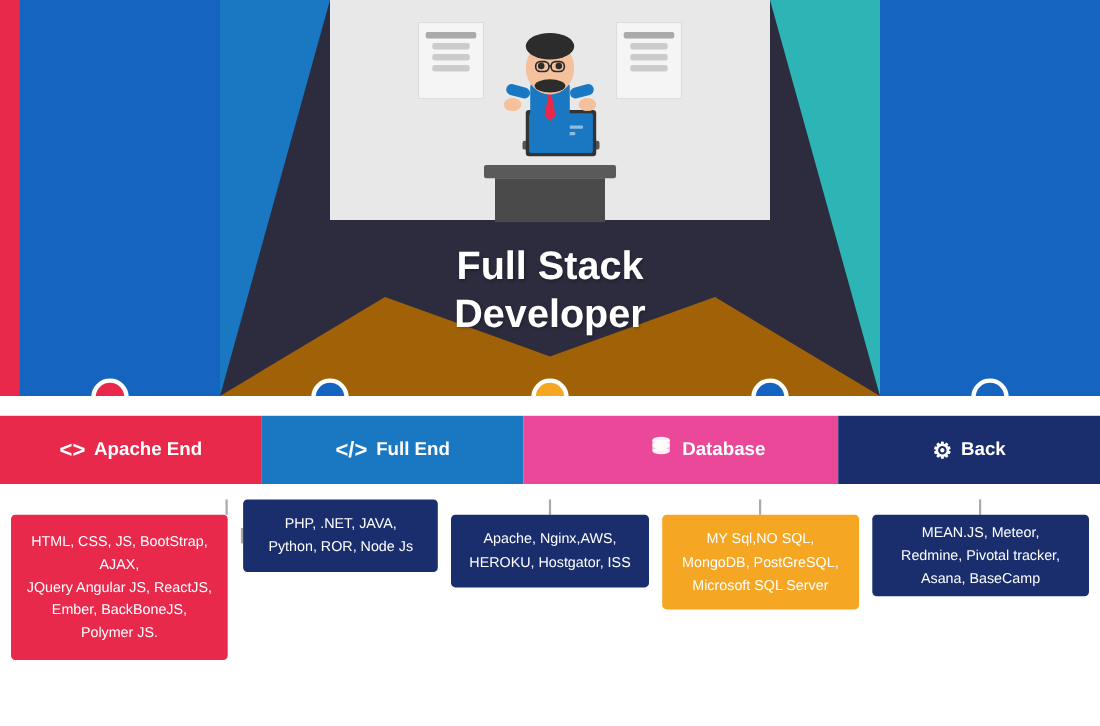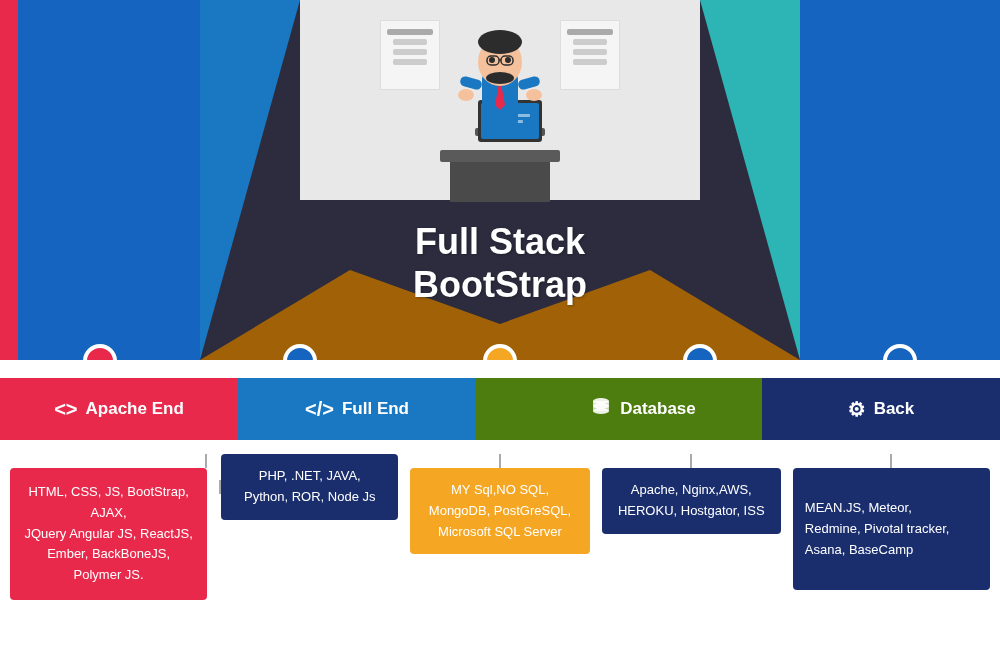--- a/index.html
+++ b/index.html
@@ -297,7 +297,7 @@
     <div class="title-section">
       <h1>
         <span>Full Stack</span><br>
-        <span>BootStrap</span>
+        <span>Developer</span>
       </h1>
     </div>
 

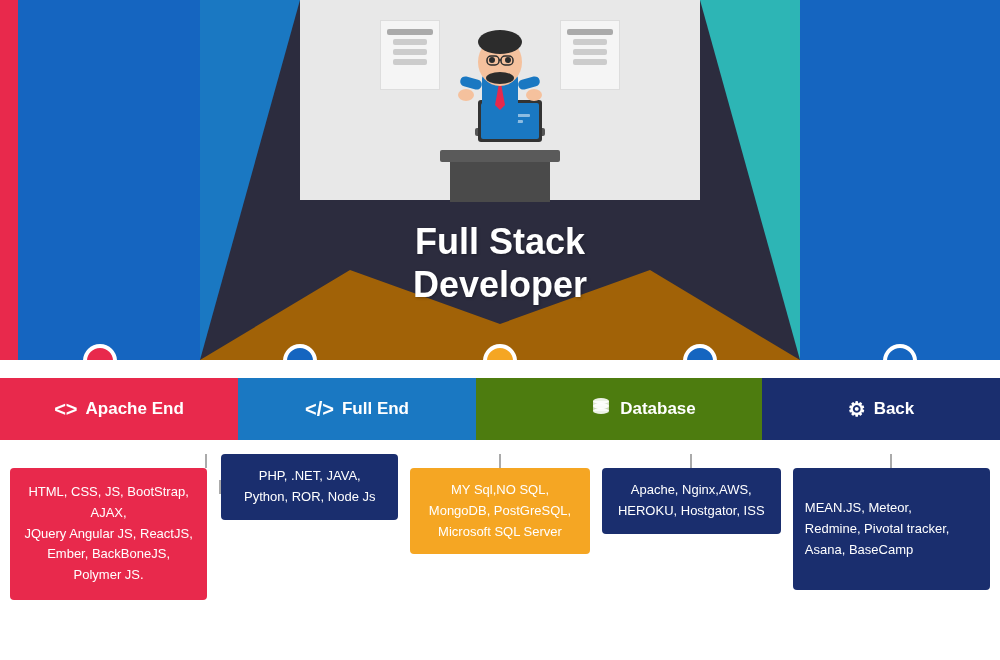--- a/index.html
+++ b/index.html
@@ -213,7 +213,7 @@
     }
     .cat-item.frontend { background: #e8294c; }
     .cat-item.backend { background: #1a78c2; }
-    .cat-item.database { background: #4d7c0f; padding-left: 48px; }
+    .cat-item.database { background: #ec4899; padding-left: 48px; }
     .cat-item.webserver { background: #1565c0; }
     .cat-item.other { background: #1a2e6e; }
 

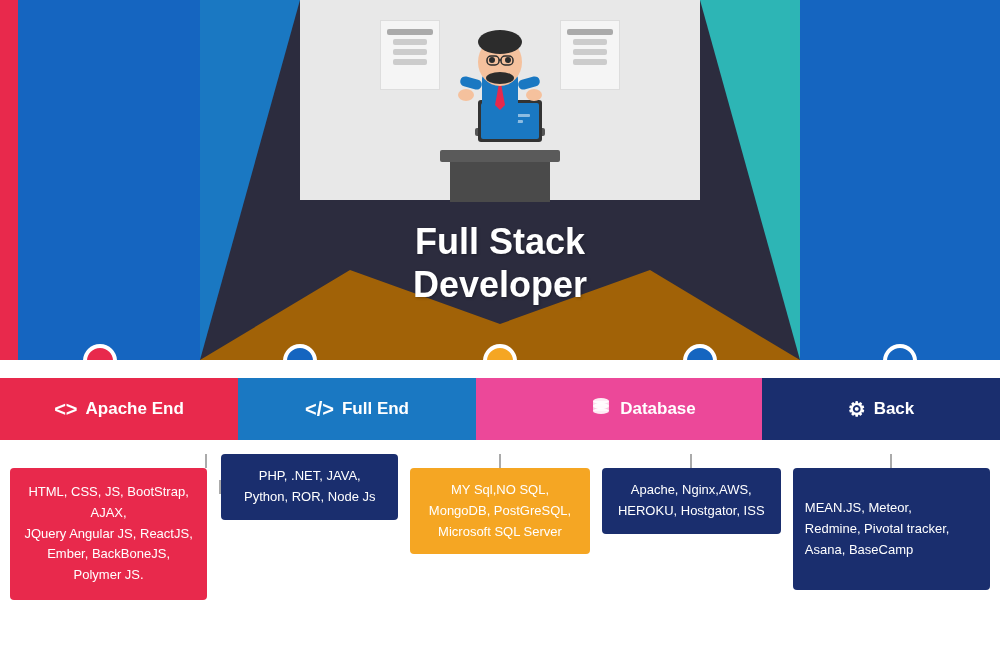--- a/index.html
+++ b/index.html
@@ -370,18 +370,18 @@
 
     <div style="flex:1; display:flex; flex-direction:column; align-items:center; padding:0 6px;">
       <div style="width:2px; height:14px; background:#aaa;"></div>
+      <div style="background:#1a2e6e; border-radius:4px; padding:12px 10px; text-align:center; font-size:13px; color:#fff; font-weight:500; line-height:1.6; width:100%;">
+        <span style="white-space:pre-line;">Apache, Nginx,AWS,
+HEROKU, Hostgator, ISS</span>
+      </div>
+    </div>
+
+    <div style="flex:1; display:flex; flex-direction:column; align-items:center; padding:0 6px;">
+      <div style="width:2px; height:14px; background:#aaa;"></div>
       <div style="background:#f5a623; border-radius:4px; padding:12px 10px; text-align:center; font-size:13px; color:#fff; font-weight:500; line-height:1.6; width:100%;">
         <span style="white-space:pre-line;">MY Sql,NO SQL,
 MongoDB, PostGreSQL,
 Microsoft SQL Server</span>
-      </div>
-    </div>
-
-    <div style="flex:1; display:flex; flex-direction:column; align-items:center; padding:0 6px;">
-      <div style="width:2px; height:14px; background:#aaa;"></div>
-      <div style="background:#1a2e6e; border-radius:4px; padding:12px 10px; text-align:center; font-size:13px; color:#fff; font-weight:500; line-height:1.6; width:100%;">
-        <span style="white-space:pre-line;">Apache, Nginx,AWS,
-HEROKU, Hostgator, ISS</span>
       </div>
     </div>
 

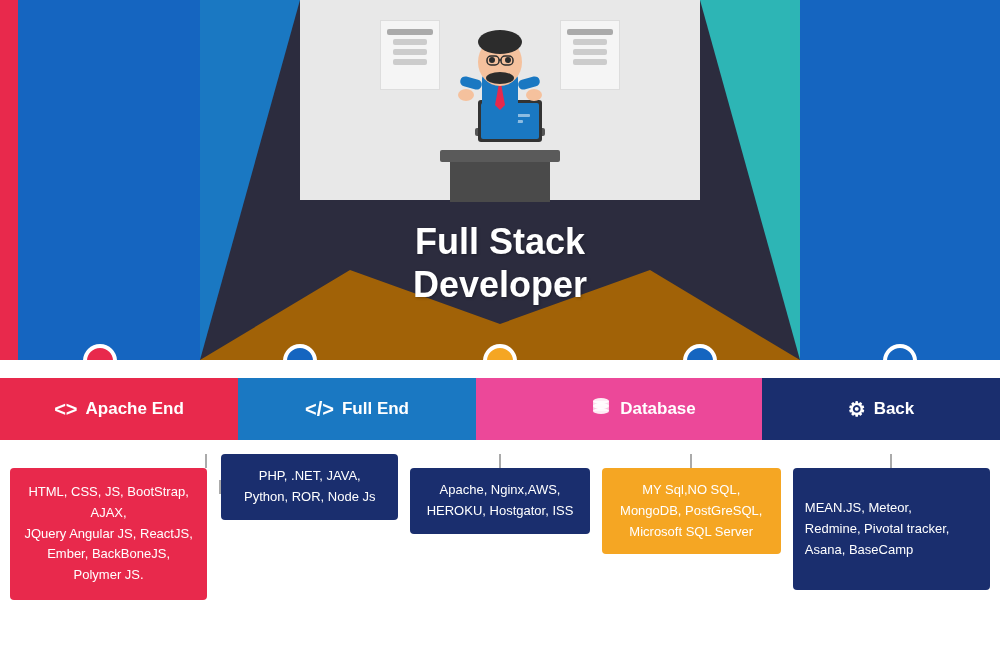--- a/index.html
+++ b/index.html
@@ -387,7 +387,7 @@
 
     <div style="flex:1.1; display:flex; flex-direction:column; align-items:center; padding:0 6px;">
       <div style="width:2px; height:14px; background:#aaa;"></div>
-      <div style="background:#1a2e6e; border-radius:4px; padding:30px 12px; font-size:13px; color:#fff; font-weight:500; line-height:1.6; width:100%;">
+      <div style="background:#1a2e6e; border-radius:4px; padding:6px 12px; text-align:center; font-size:13px; color:#fff; font-weight:500; line-height:1.6; width:100%;">
         <span style="white-space:pre-line;">MEAN.JS, Meteor,
 Redmine, Pivotal tracker,
 Asana, BaseCamp</span>

